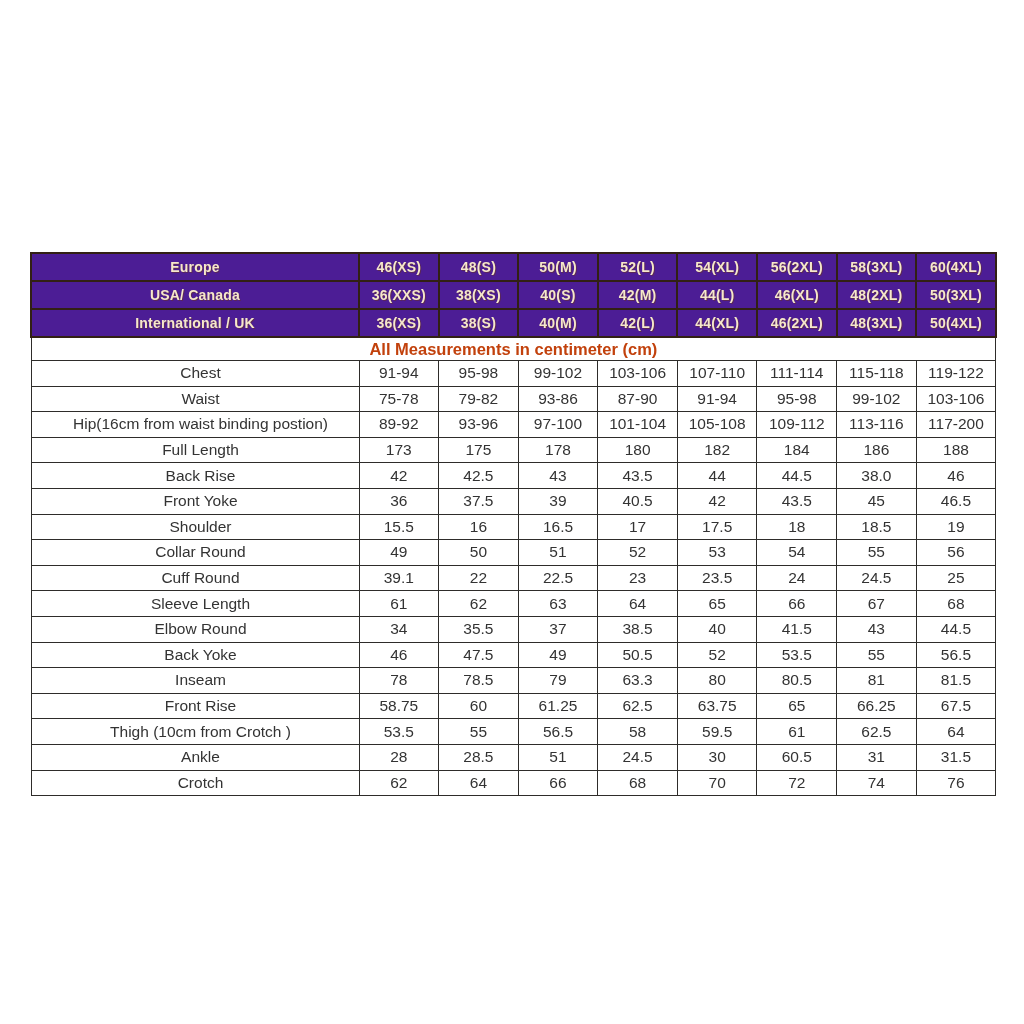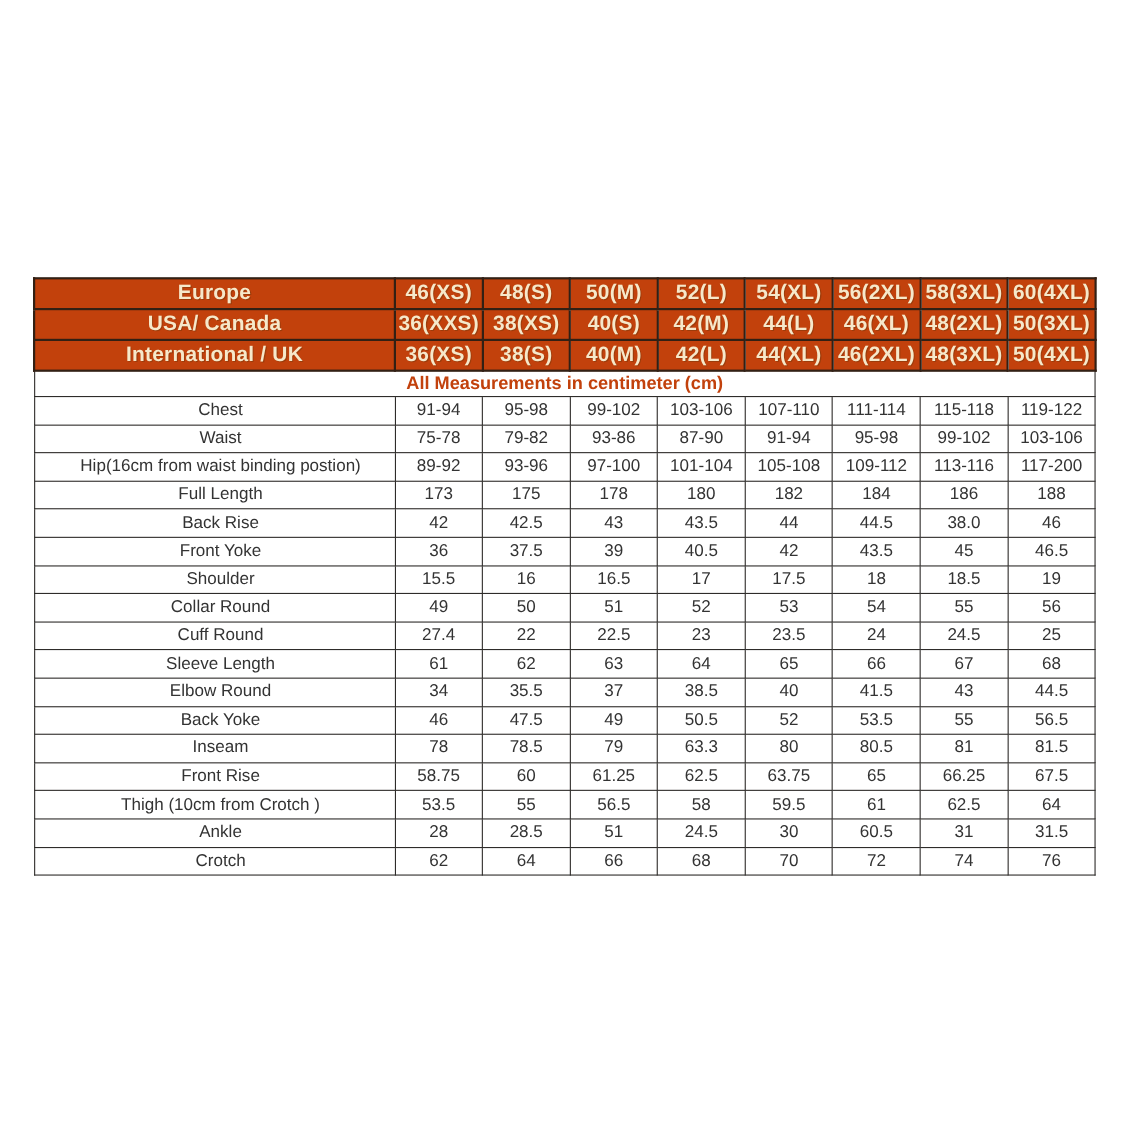--- a/index.html
+++ b/index.html
@@ -35,10 +35,10 @@
   }
   
   tr.hdr td {
-    background: #c2410c;
+    background: #4c1d95;
     color: #f6e8ca;
     font-weight: bold;
-    font-size: 19px;
+    font-size: 14px;
     height: 24px;
     border: 2px solid #322014;
     text-shadow: 1px 1px 0 rgba(110, 55, 10, 0.45);

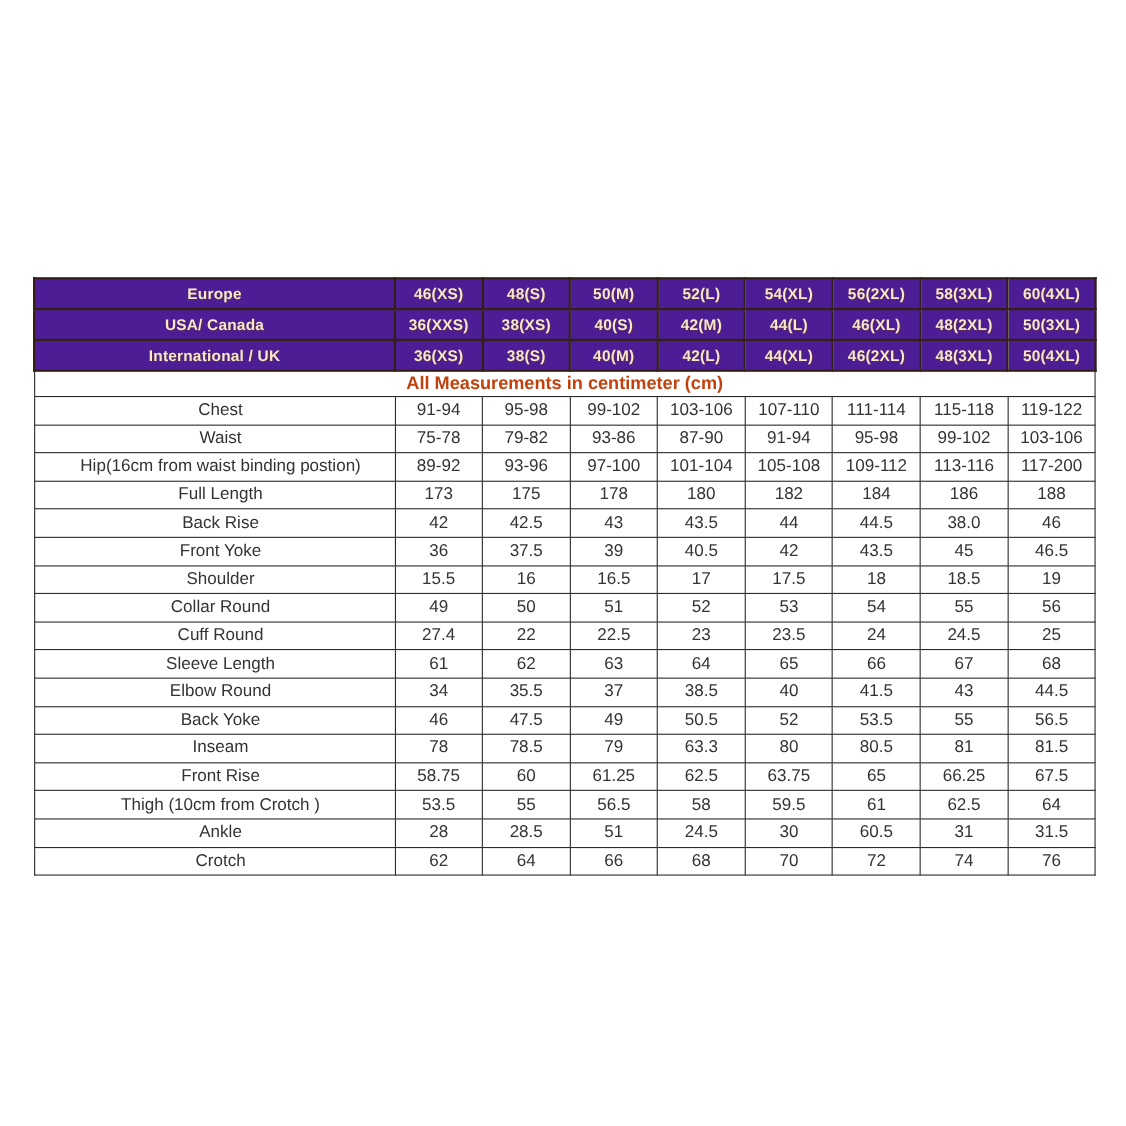--- a/index.html
+++ b/index.html
@@ -205,7 +205,7 @@
           </tr>
           <tr class="data-row">
             <td class="label-cell">Cuff Round</td>
-            <td>27.4</td>
+            <td>39.1</td>
             <td>22</td>
             <td>22.5</td>
             <td>23</td>

